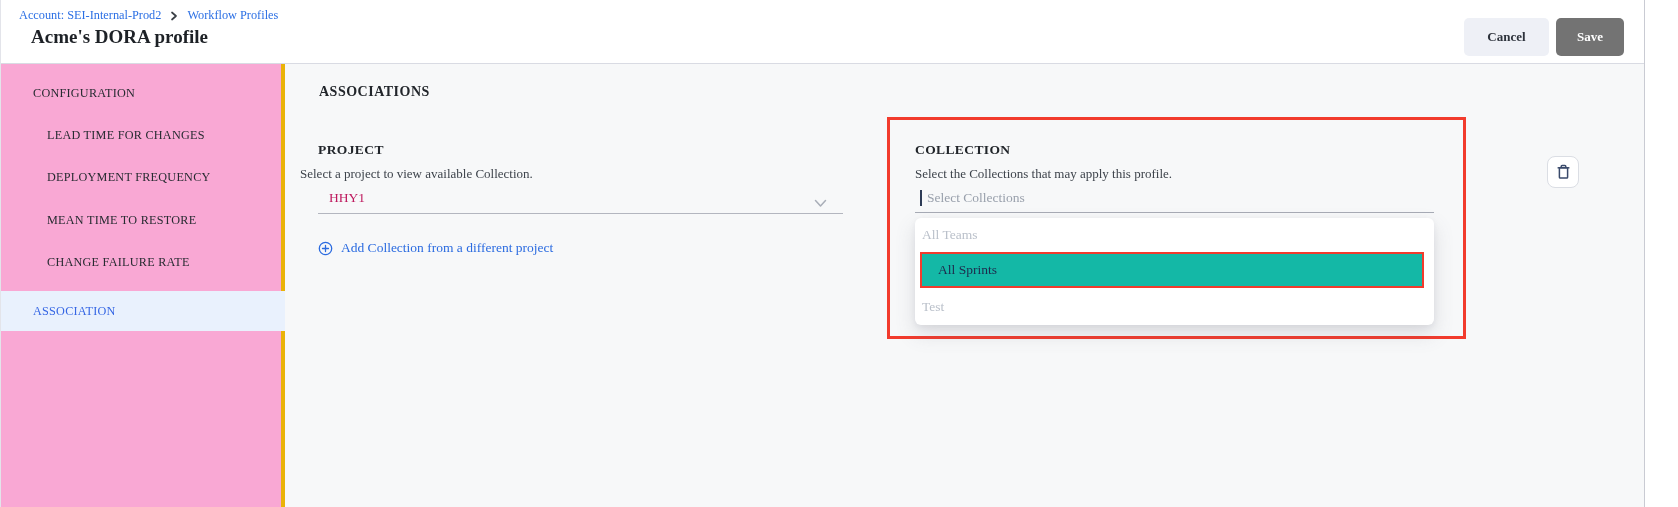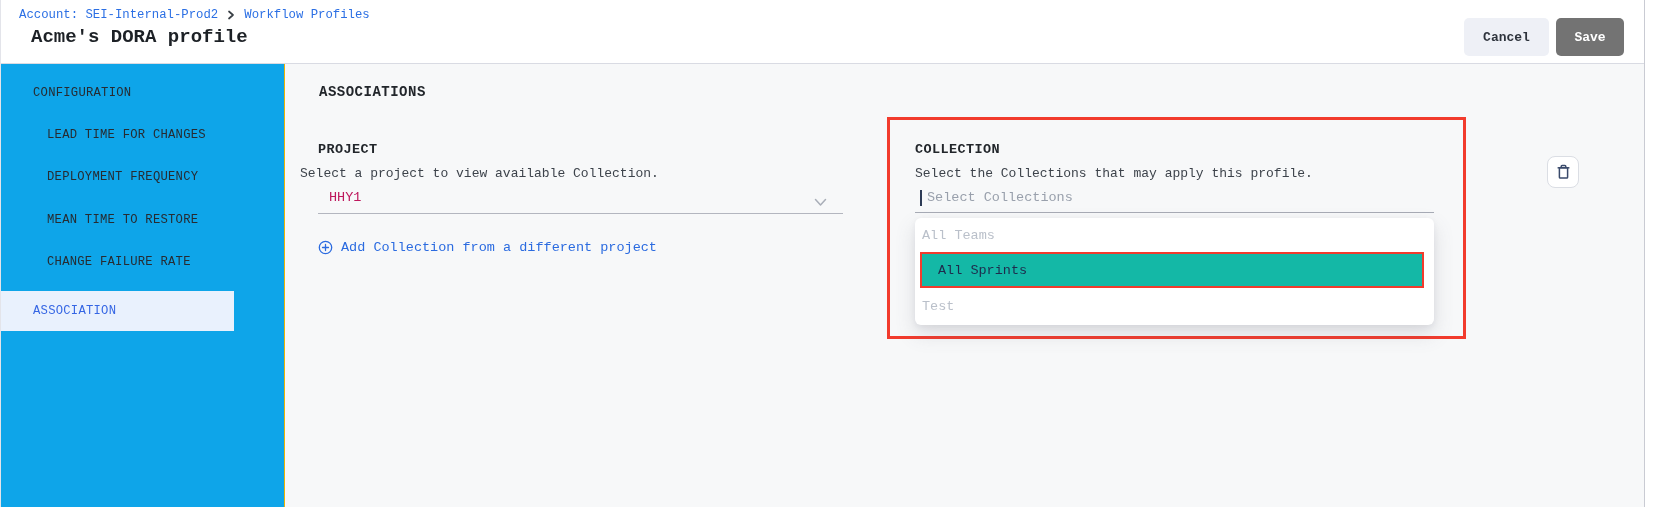--- a/index.html
+++ b/index.html
@@ -6,7 +6,7 @@
   html,body { background:#fff; }
   .app {
     position:relative; width:1678px; height:507px; overflow:hidden;
-    font-family:Liberation Mono, monospace;
+    font-family:Liberation Serif, serif;
     background:#fff; border-left:1px solid #e3e4ea;
   }
   

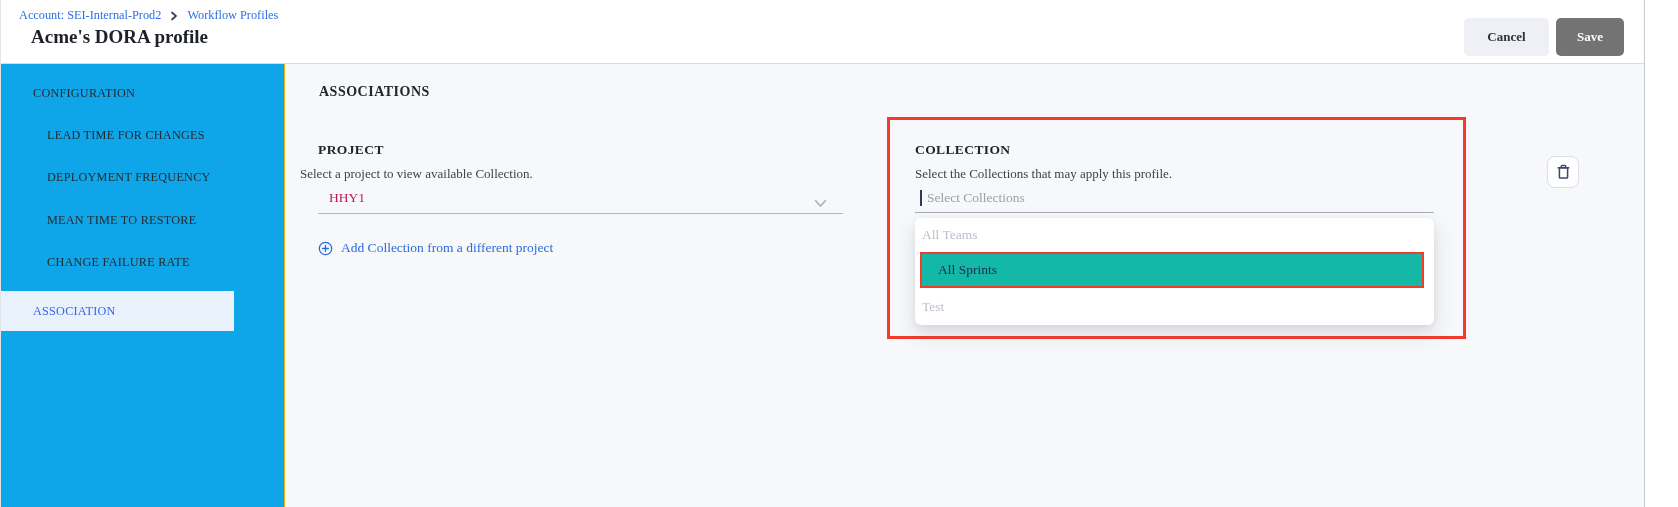--- a/index.html
+++ b/index.html
@@ -27,7 +27,7 @@
                  background:#fff; border-left:1px solid #c9cbd3; }
   
   .sidebar { position:absolute; left:0; top:64px; width:284px; height:443px;
-             background:#0ea5e9; border-right:1px solid #eab308; }
+             background:#f9a8d4; border-right:4px solid #eab308; }
   .side-item { position:absolute; font-size:12.2px; letter-spacing:.25px; color:#272b31;
                cursor:pointer; white-space:nowrap; }
   .side-sel { position:absolute; left:0; top:227px; width:233px; height:40px;

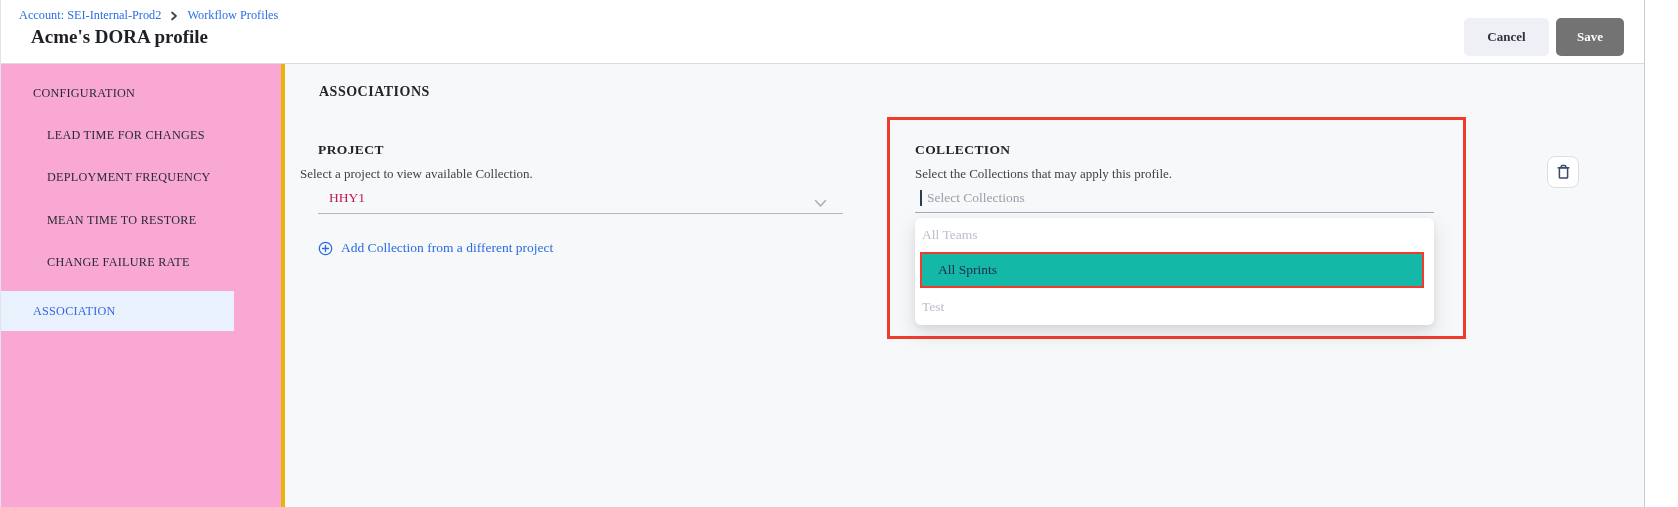--- a/index.html
+++ b/index.html
@@ -30,7 +30,7 @@
              background:#f9a8d4; border-right:4px solid #eab308; }
   .side-item { position:absolute; font-size:12.2px; letter-spacing:.25px; color:#272b31;
                cursor:pointer; white-space:nowrap; }
-  .side-sel { position:absolute; left:0; top:227px; width:233px; height:40px;
+  .side-sel { position:absolute; left:0; top:227px; width:284px; height:40px;
               background:#e9f1fd; color:#3566e4; font-size:12.2px; letter-spacing:.25px;
               line-height:40px; padding-left:32px; cursor:pointer; }
   

